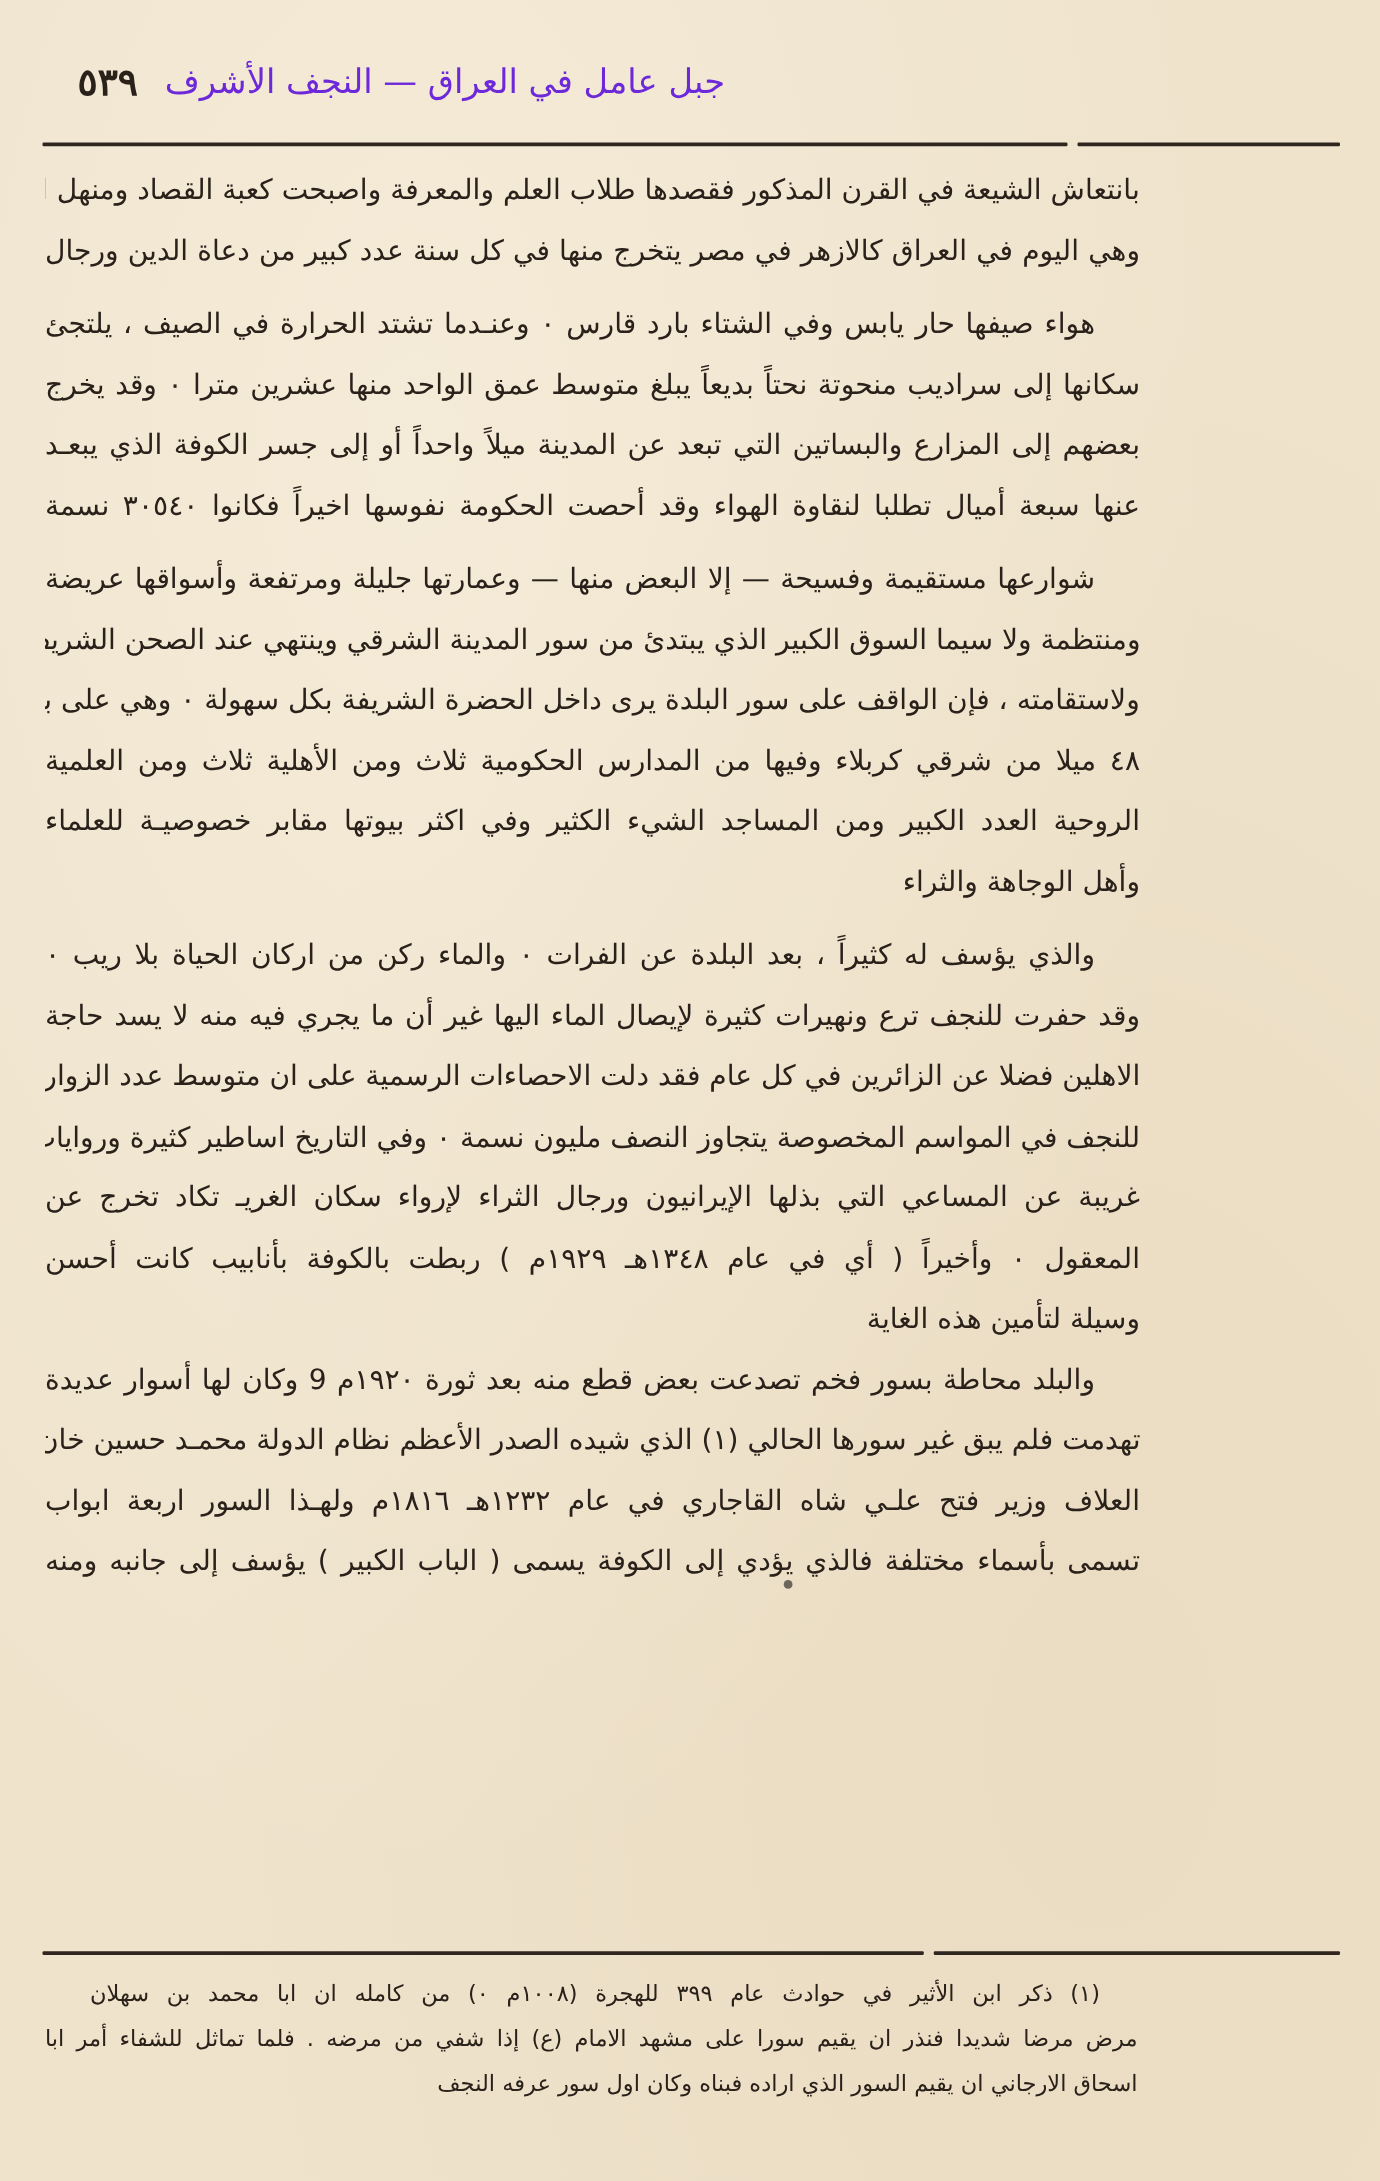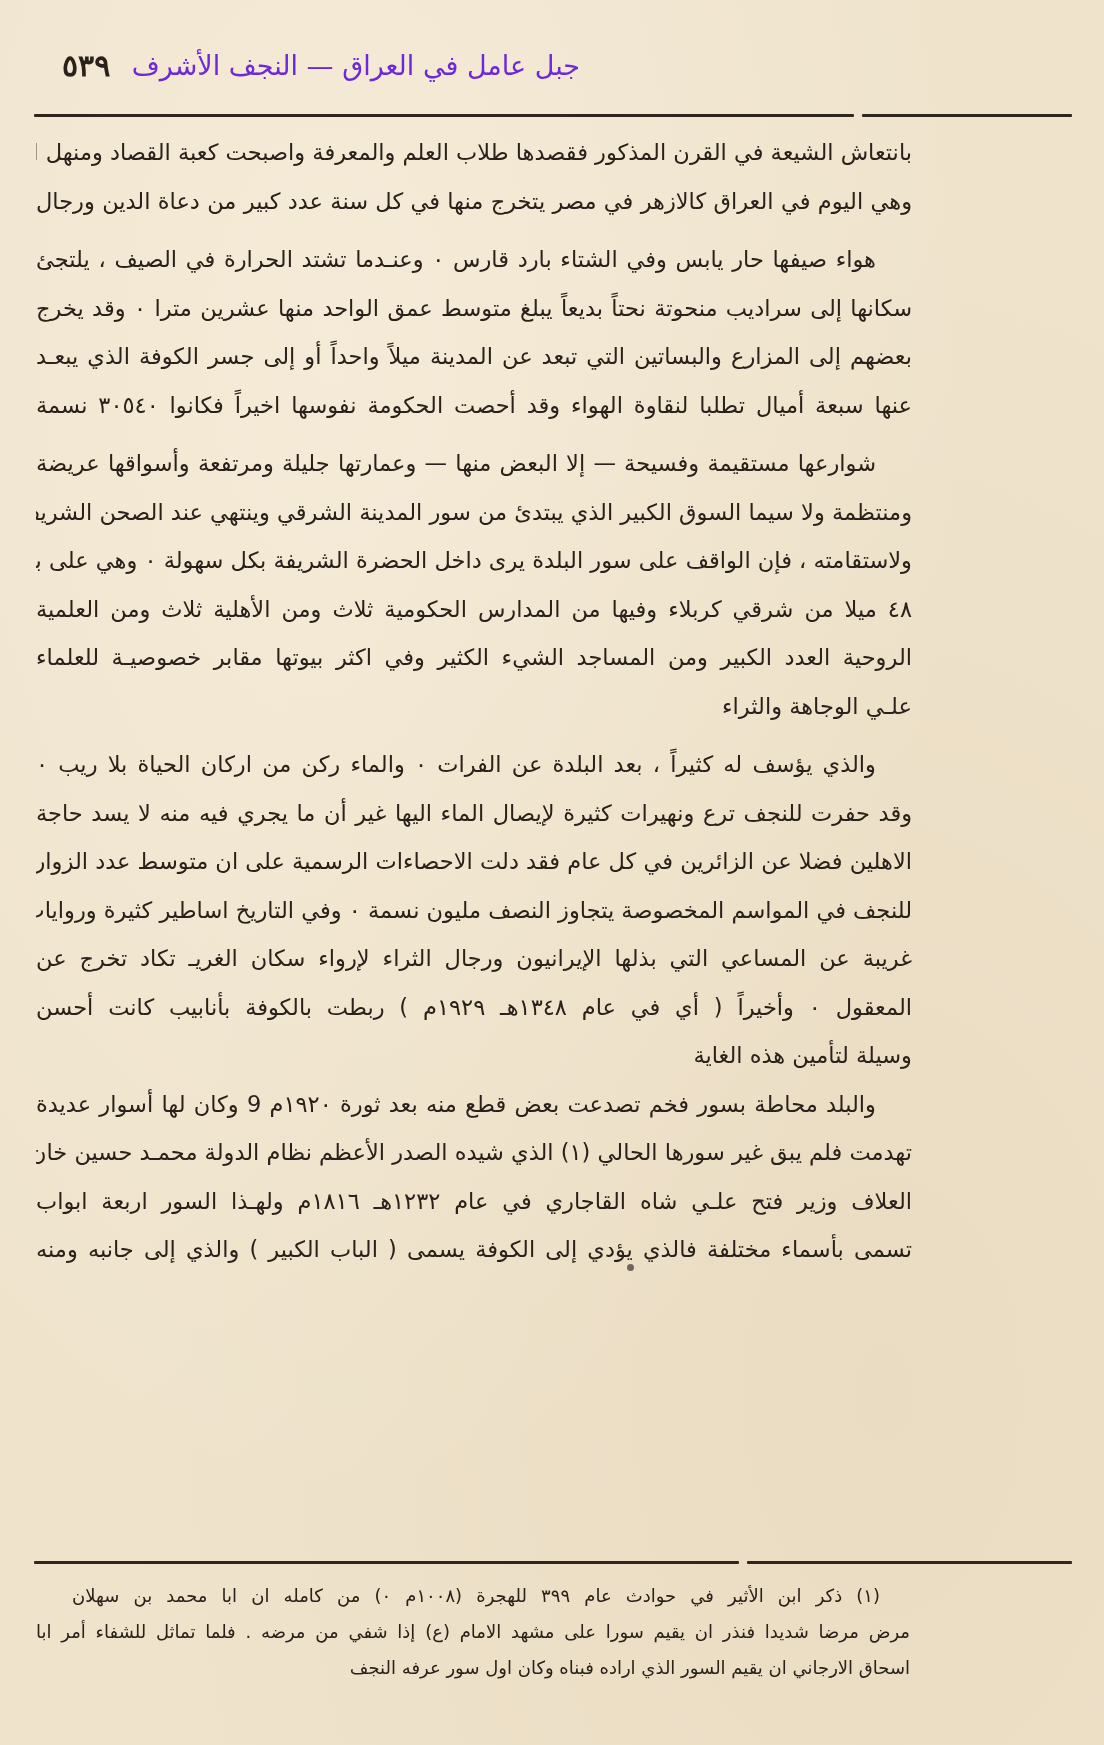--- a/index.html
+++ b/index.html
@@ -98,7 +98,7 @@
       <span class="line">ولاستقامته ، فإن الواقف على سور البلدة يرى داخل الحضرة الشريفة بكل سهولة ٠ وهي على بعد</span>
       <span class="line">٤٨ ميلا من شرقي كربلاء وفيها من المدارس الحكومية ثلاث ومن الأهلية ثلاث ومن العلمية</span>
       <span class="line">الروحية العدد الكبير ومن المساجد الشيء الكثير وفي اكثر بيوتها مقابر خصوصيـة للعلماء</span>
-      <span class="line last">علـي الوجاهة والثراء</span>
+      <span class="line last">وأهل الوجاهة والثراء</span>
     </p>
     <div class="gap"></div>
     <p>

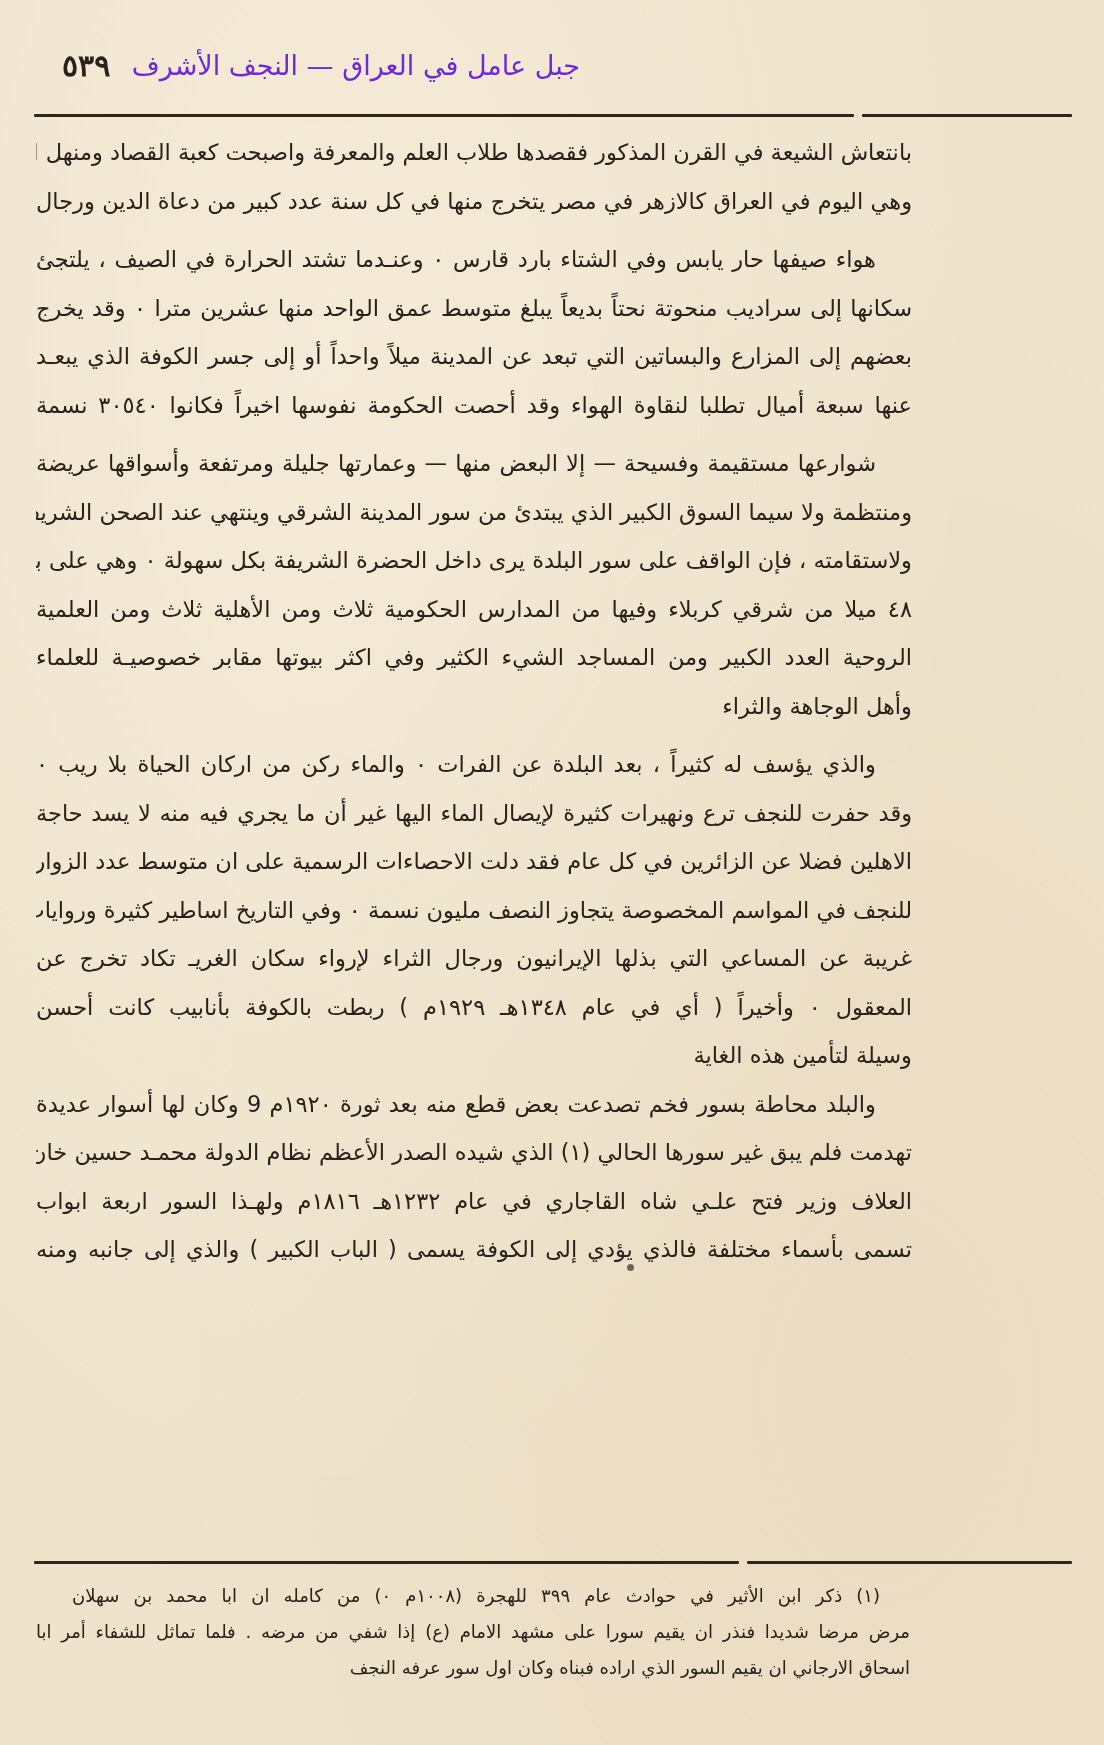--- a/index.html
+++ b/index.html
@@ -114,7 +114,7 @@
       <span class="line indent">والبلد محاطة بسور فخم تصدعت بعض قطع منه بعد ثورة ١٩٢٠م 9 وكان لها أسوار عديدة</span>
       <span class="line">تهدمت فلم يبق غير سورها الحالي (١) الذي شيده الصدر الأعظم نظام الدولة محمـد حسين خان</span>
       <span class="line">العلاف وزير فتح علـي شاه القاجاري في عام ١٢٣٢هـ ١٨١٦م ولهـذا السور اربعة ابواب</span>
-      <span class="line">تسمى بأسماء مختلفة فالذي يؤدي إلى الكوفة يسمى ( الباب الكبير ) والذي إلى جانبه ومنه</span>
+      <span class="line">تسمى بأسماء مختلفة فالذي يؤدي إلى الكوفة يسمى ( الباب الكبير ) يؤسف إلى جانبه ومنه</span>
     </p>
   </div>
 

